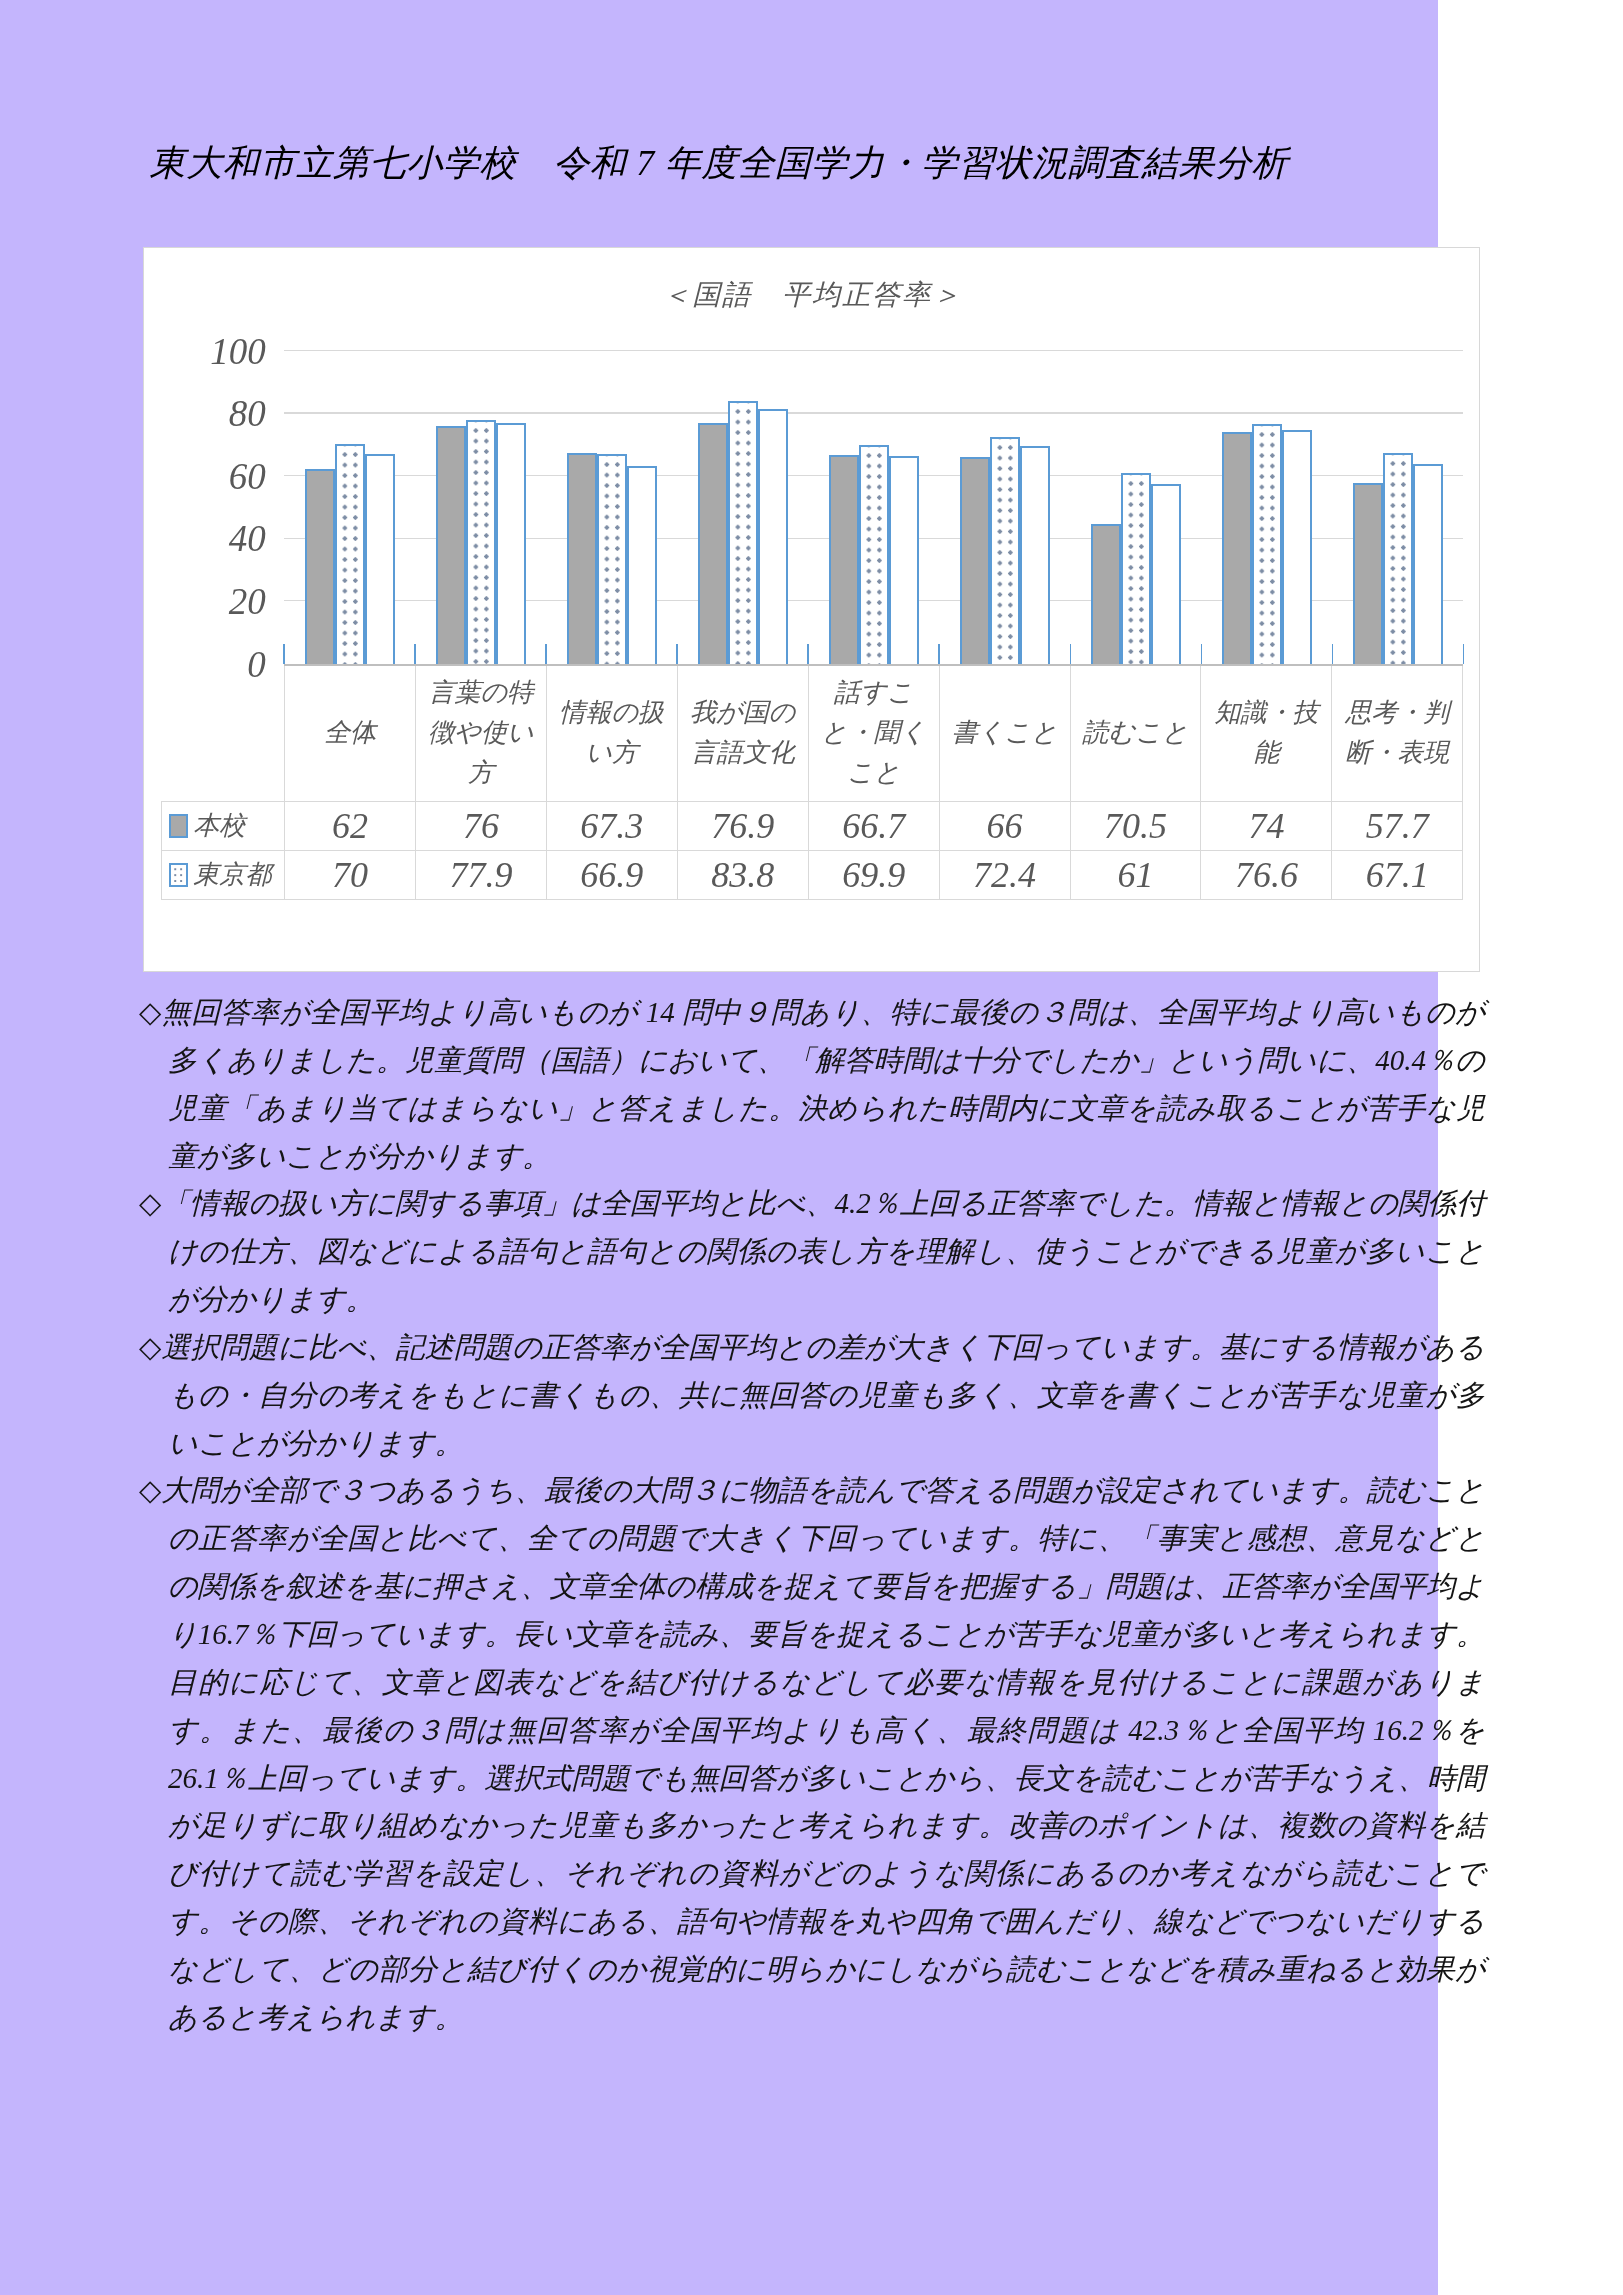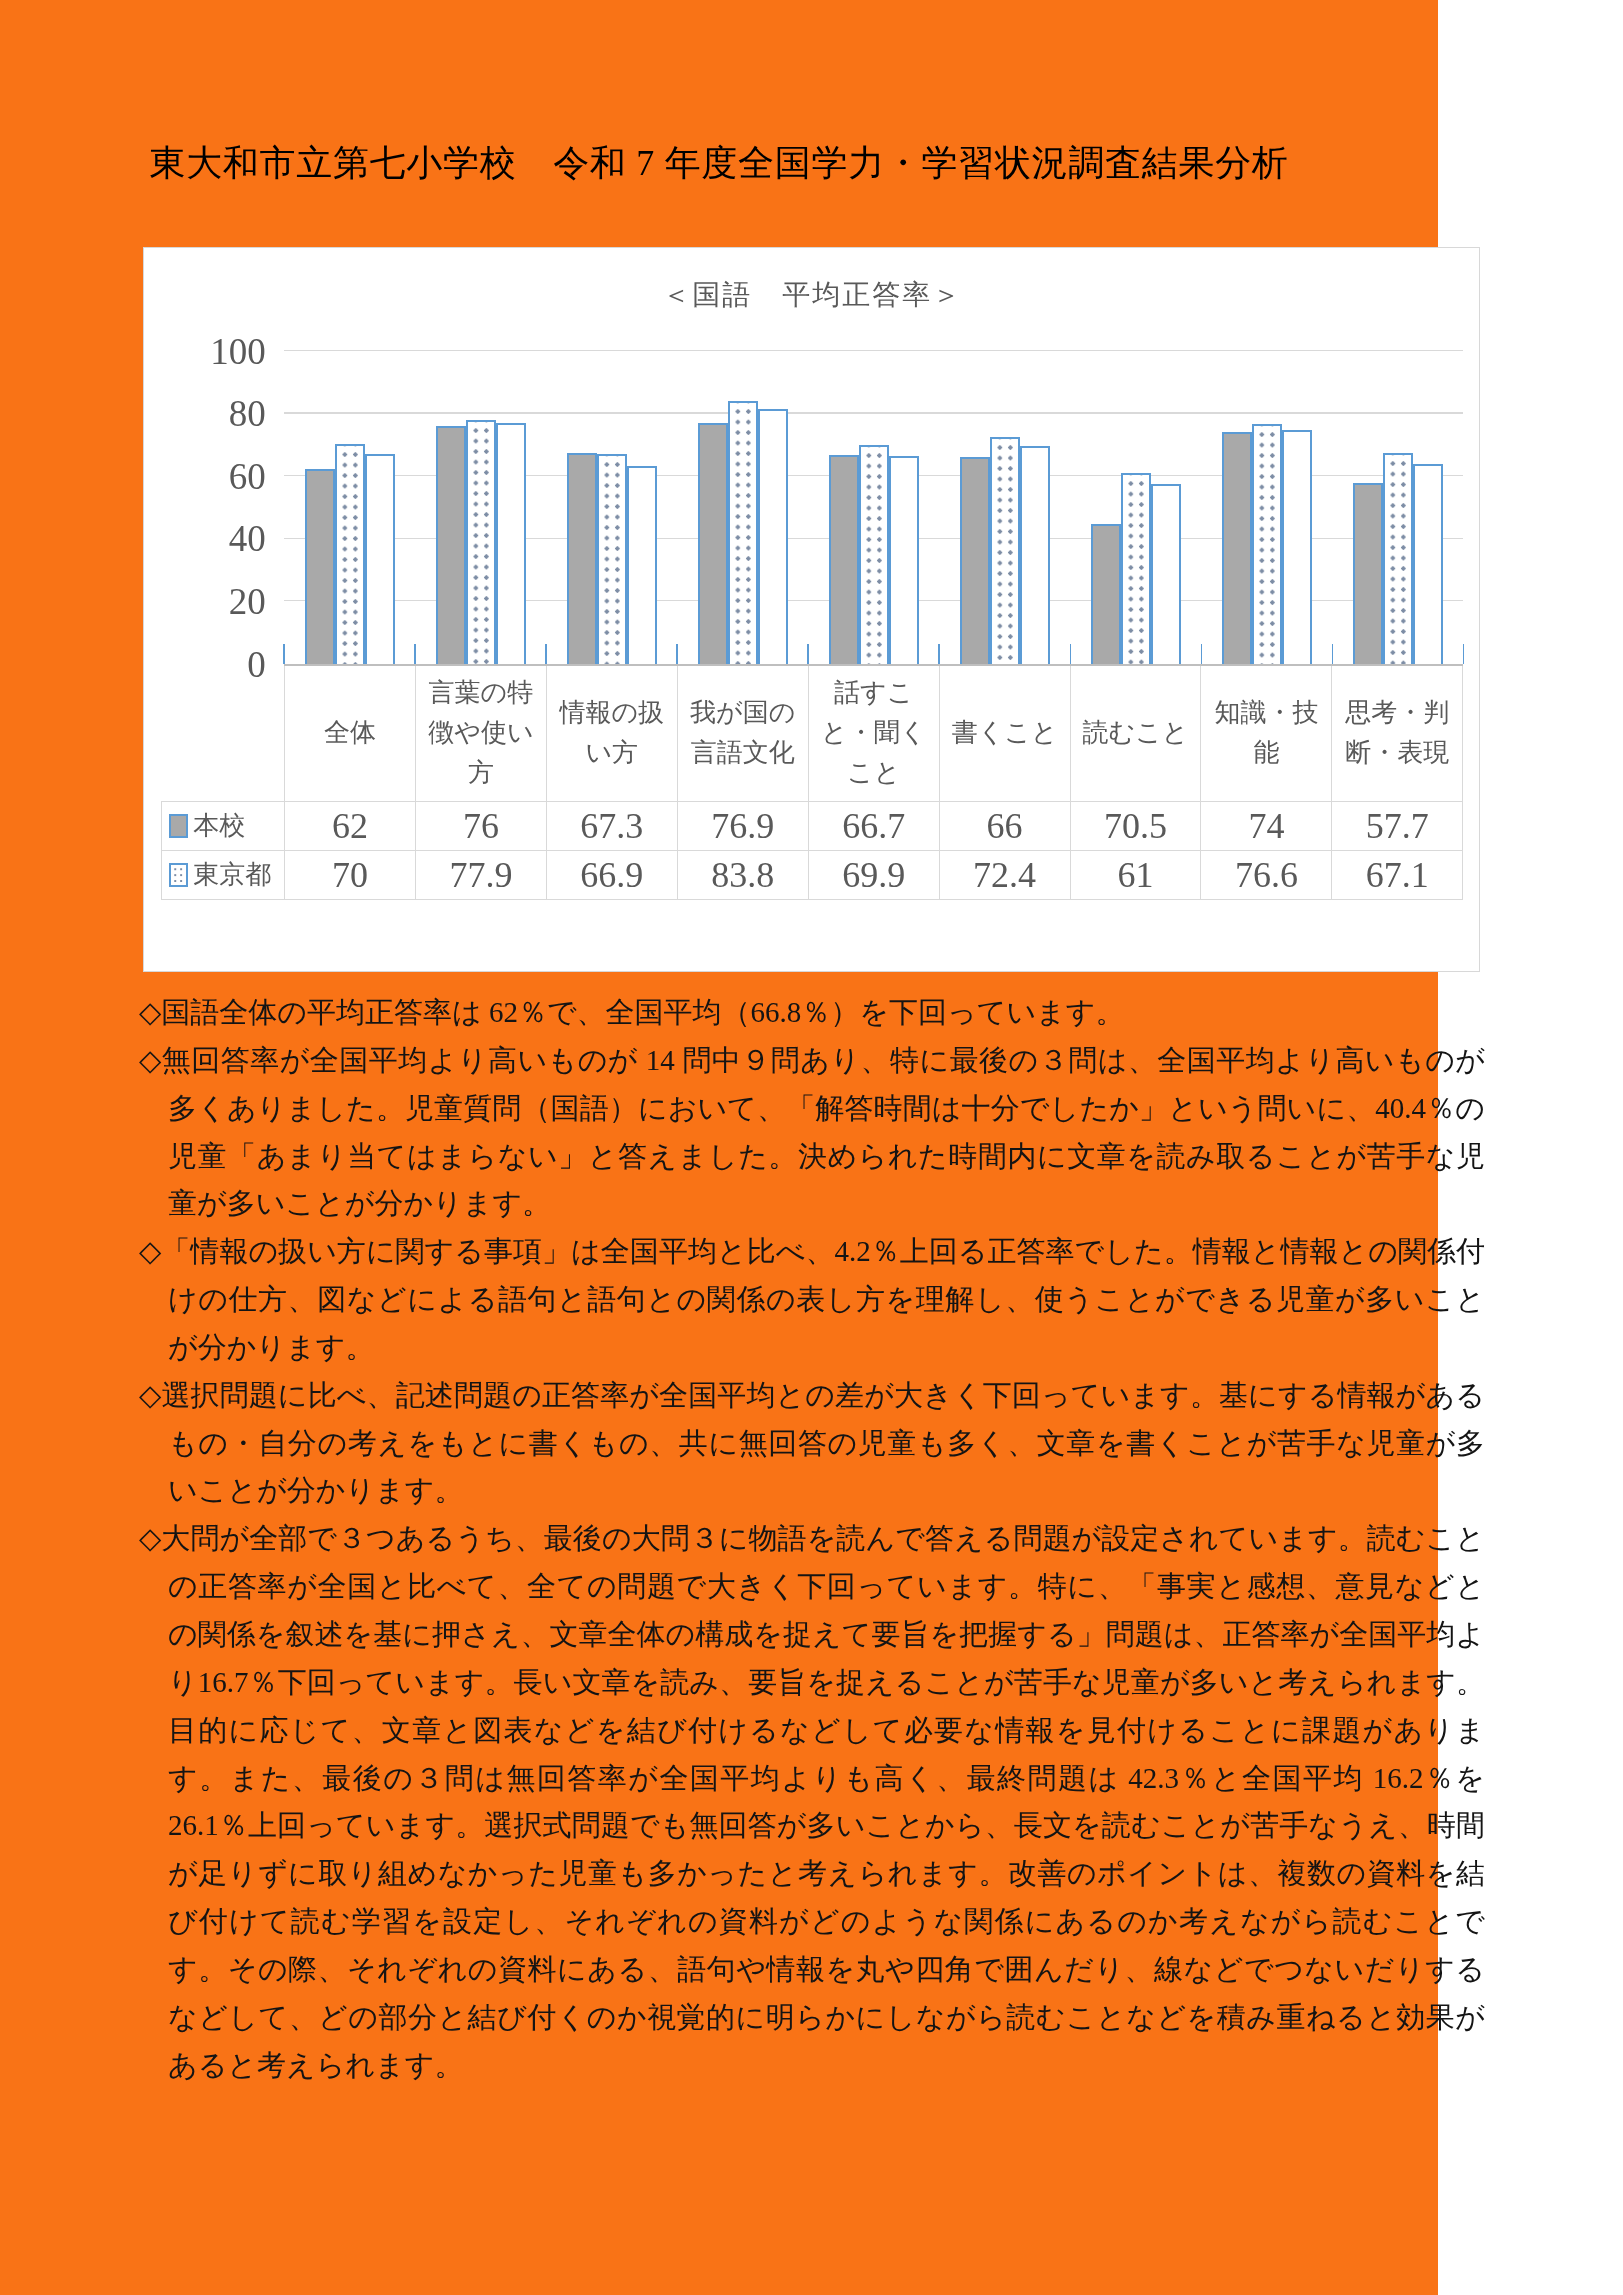--- a/index.html
+++ b/index.html
@@ -8,7 +8,7 @@
     font-family:"Liberation Serif","DejaVu Serif",serif;
     -webkit-font-smoothing:antialiased;
   }
-  .page{position:relative;width:1438px;height:2295px;background:#f97316;}
+  .page{position:relative;width:1438px;height:2295px;background:#c4b5fd;font-style:italic;}
 
   
   .doc-title{

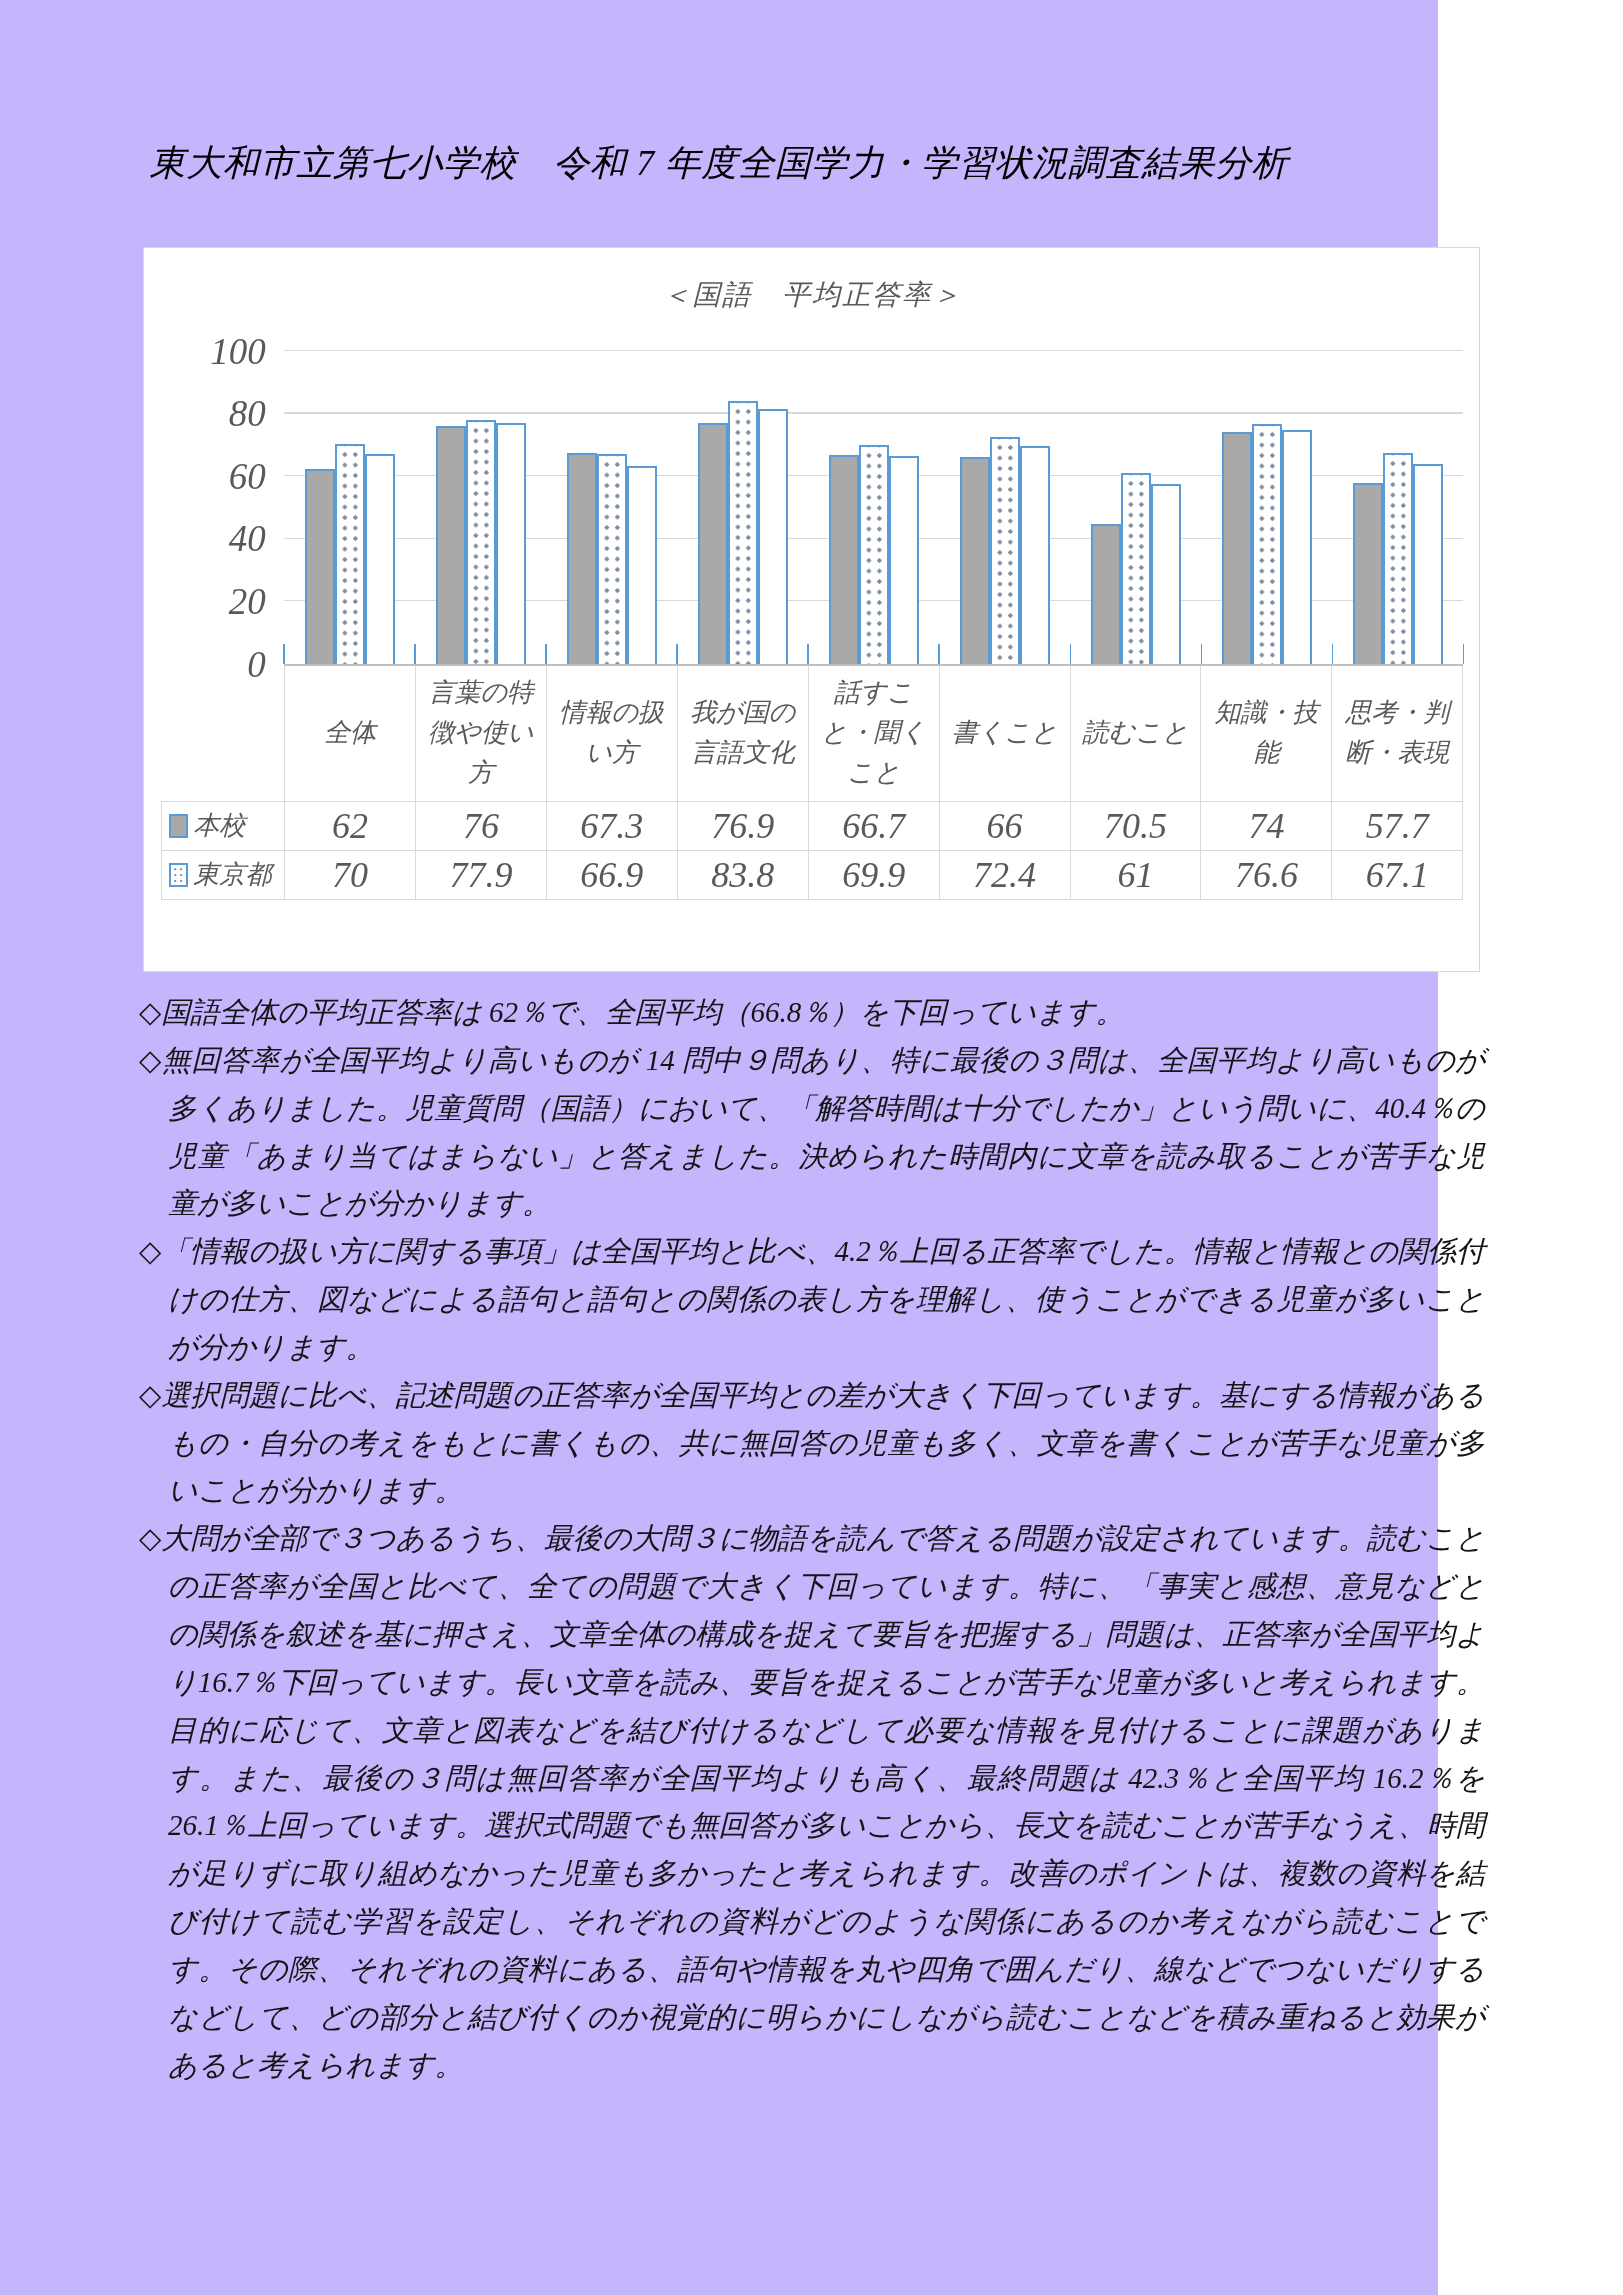--- a/index.html
+++ b/index.html
@@ -238,7 +238,6 @@
   </div>
 
   <div class="analysis">
-    <p class="para">◇国語全体の平均正答率は 62％で、全国平均（66.8％）を下回っています。</p>
     <p class="para">◇無回答率が全国平均より高いものが 14 問中９問あり、特に最後の３問は、全国平均より高いものが多くありました。児童質問（国語）において、「解答時間は十分でしたか」という問いに、40.4％の児童「あまり当てはまらない」と答えました。決められた時間内に文章を読み取ることが苦手な児童が多いことが分かります。</p>
     <p class="para">◇「情報の扱い方に関する事項」は全国平均と比べ、4.2％上回る正答率でした。情報と情報との関係付けの仕方、図などによる語句と語句との関係の表し方を理解し、使うことができる児童が多いことが分かります。</p>
     <p class="para">◇選択問題に比べ、記述問題の正答率が全国平均との差が大きく下回っています。基にする情報があるもの・自分の考えをもとに書くもの、共に無回答の児童も多く、文章を書くことが苦手な児童が多いことが分かります。</p>

